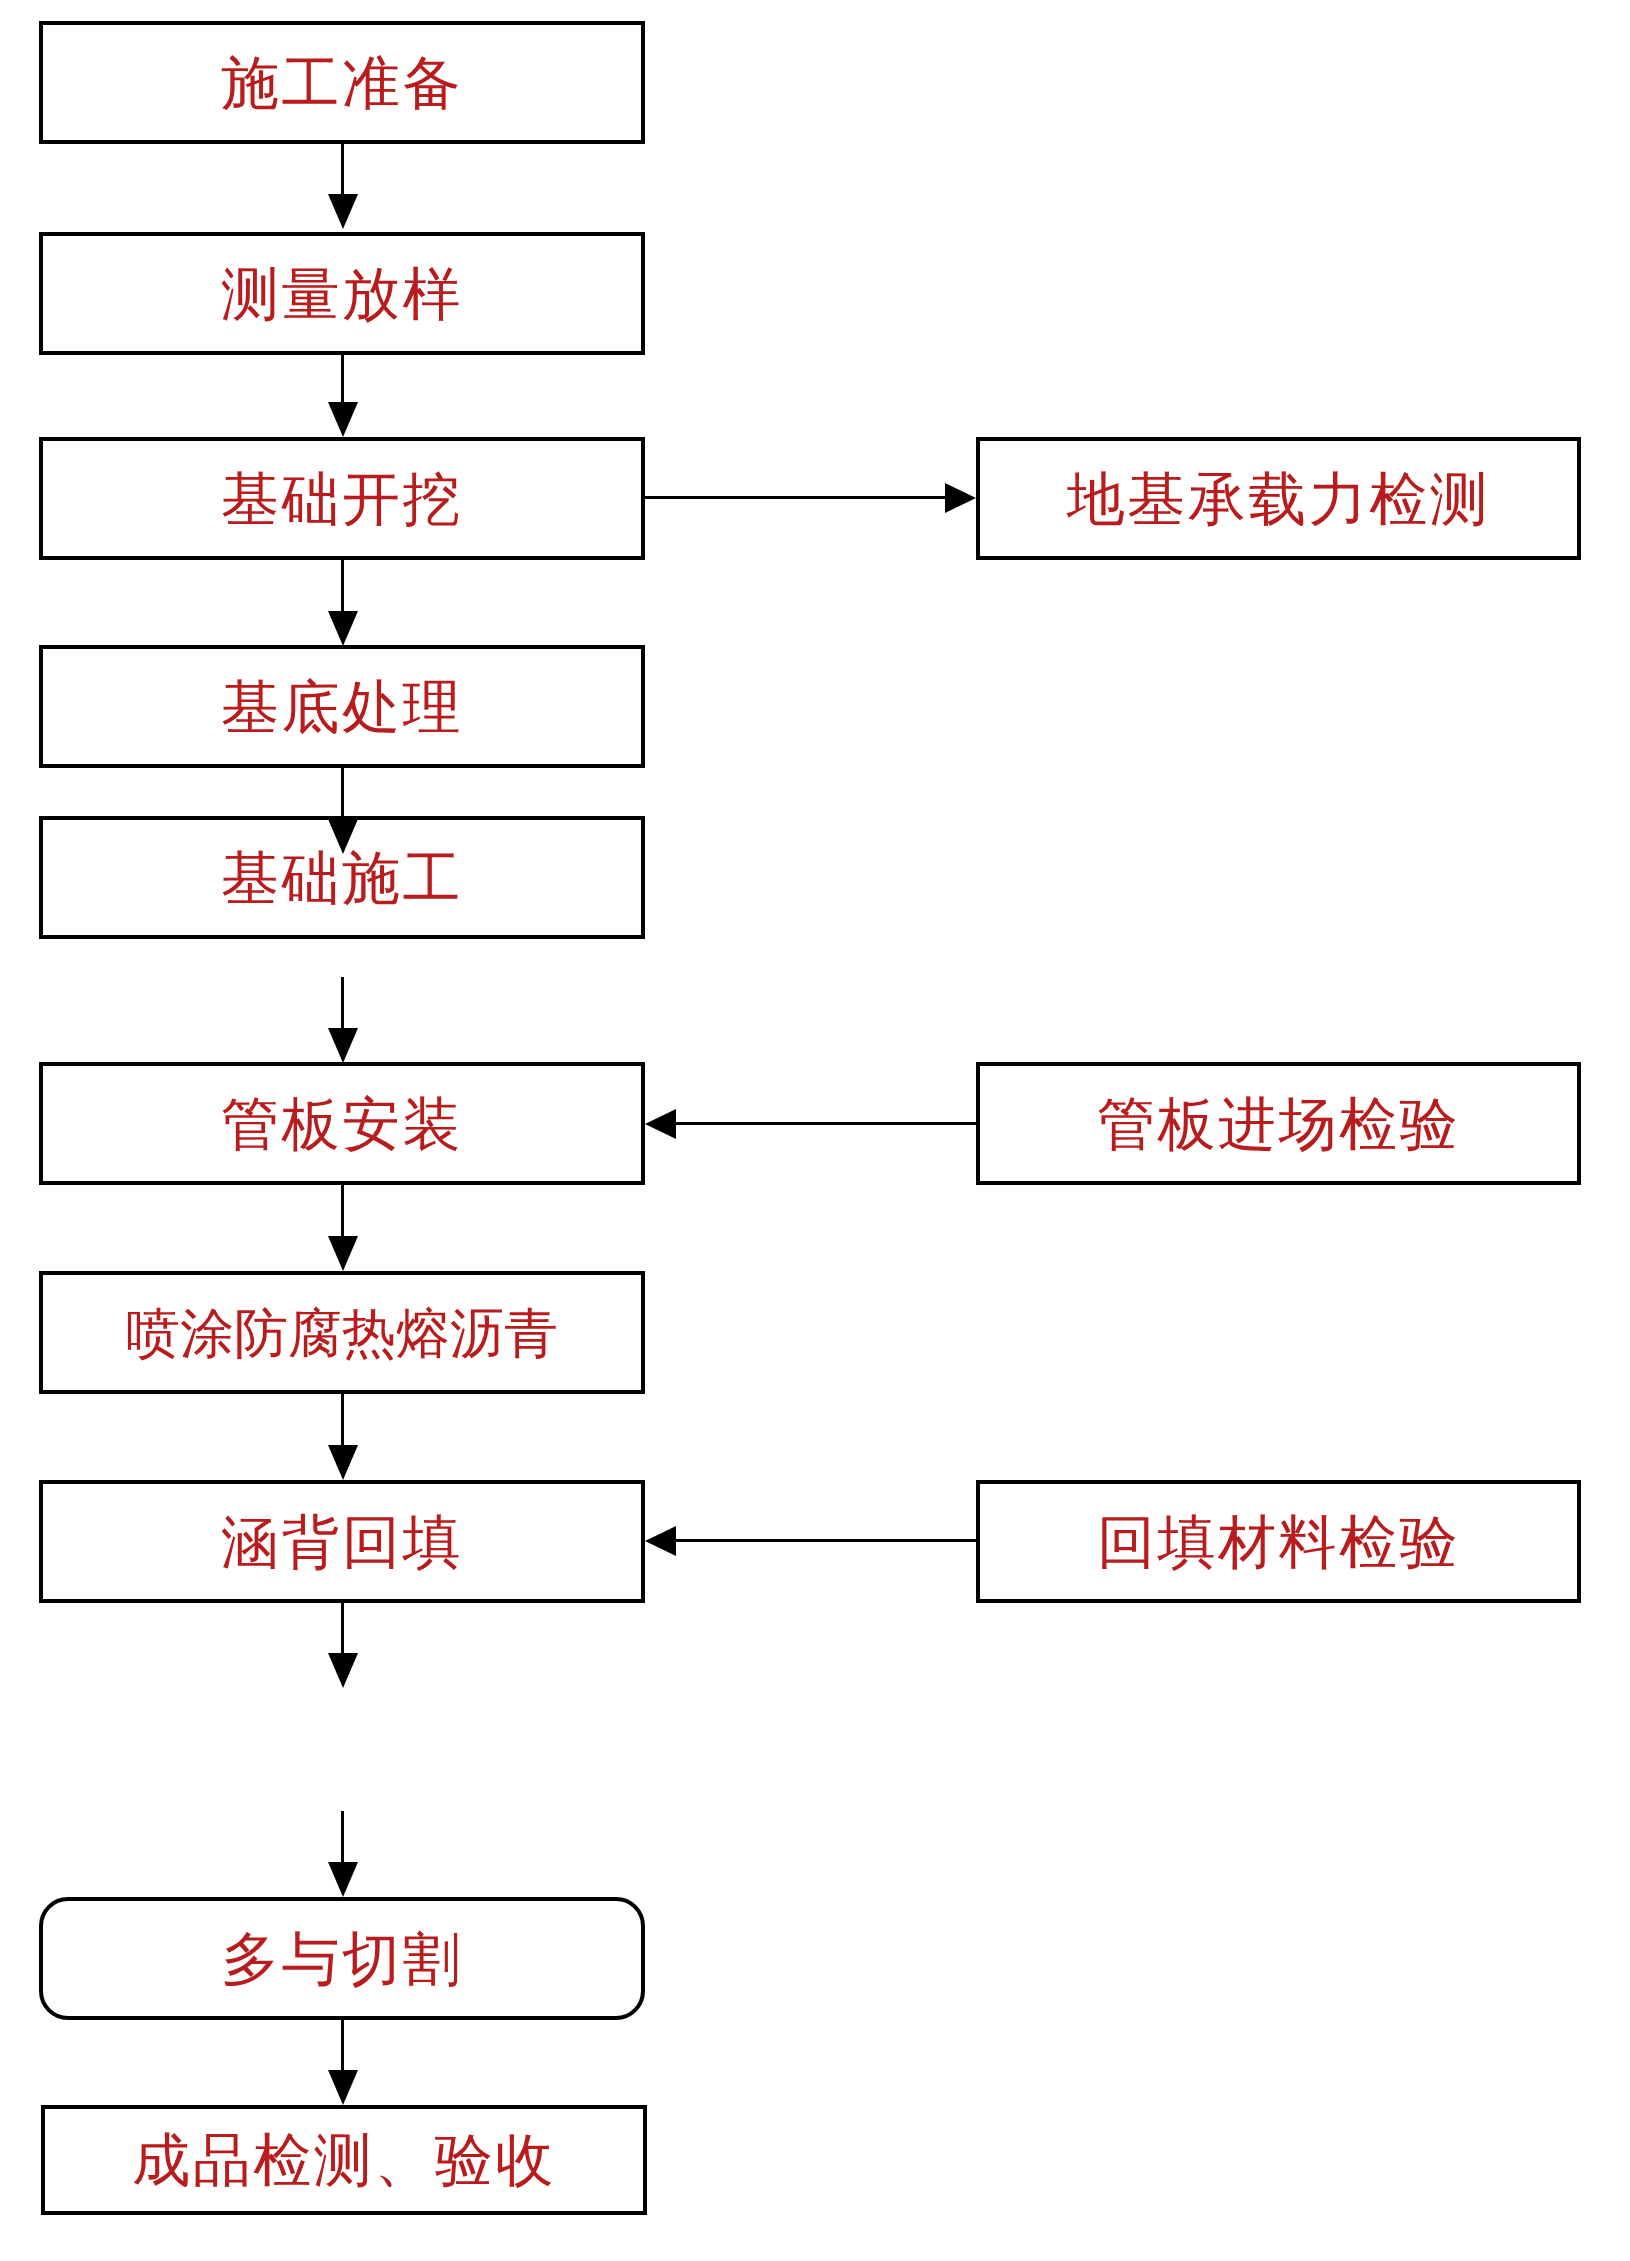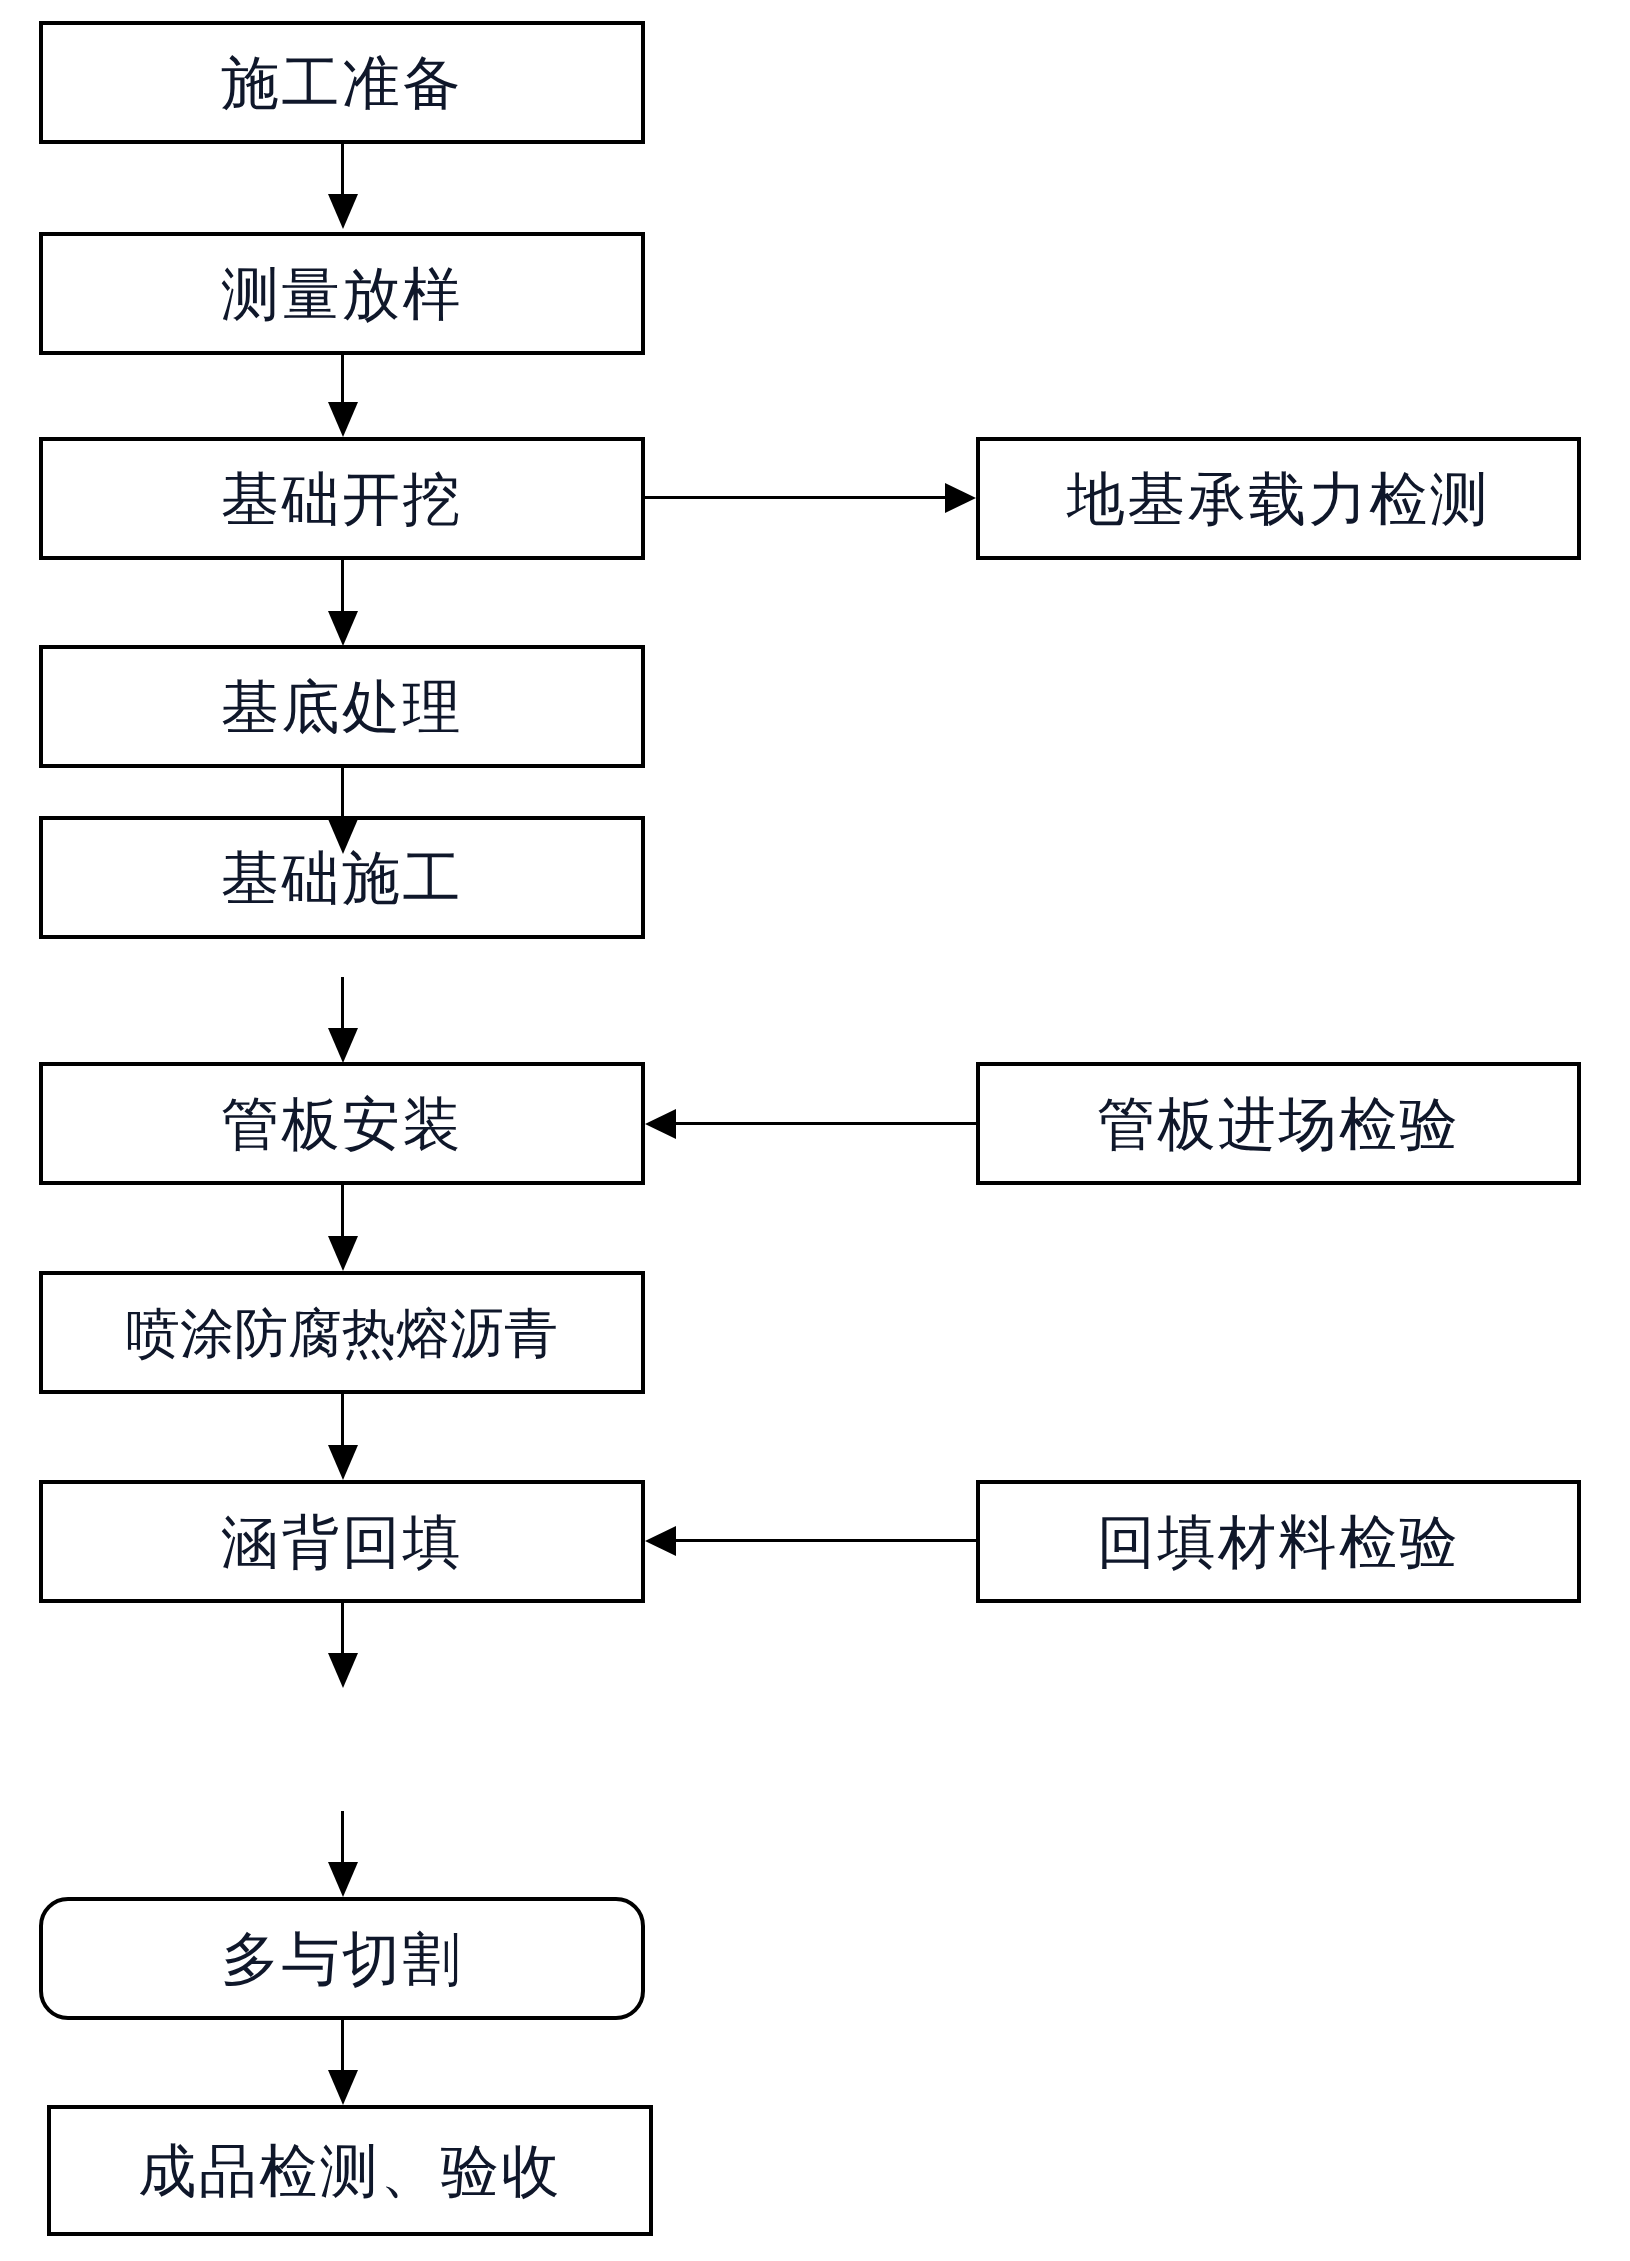--- a/index.html
+++ b/index.html
@@ -30,7 +30,7 @@
   .node-label {
     font-size: 58px;
     line-height: 1.0;
-    color: #0f172a;
+    color: #b91c1c;
     letter-spacing: 2.5px;
     white-space: nowrap;
     font-weight: 500;

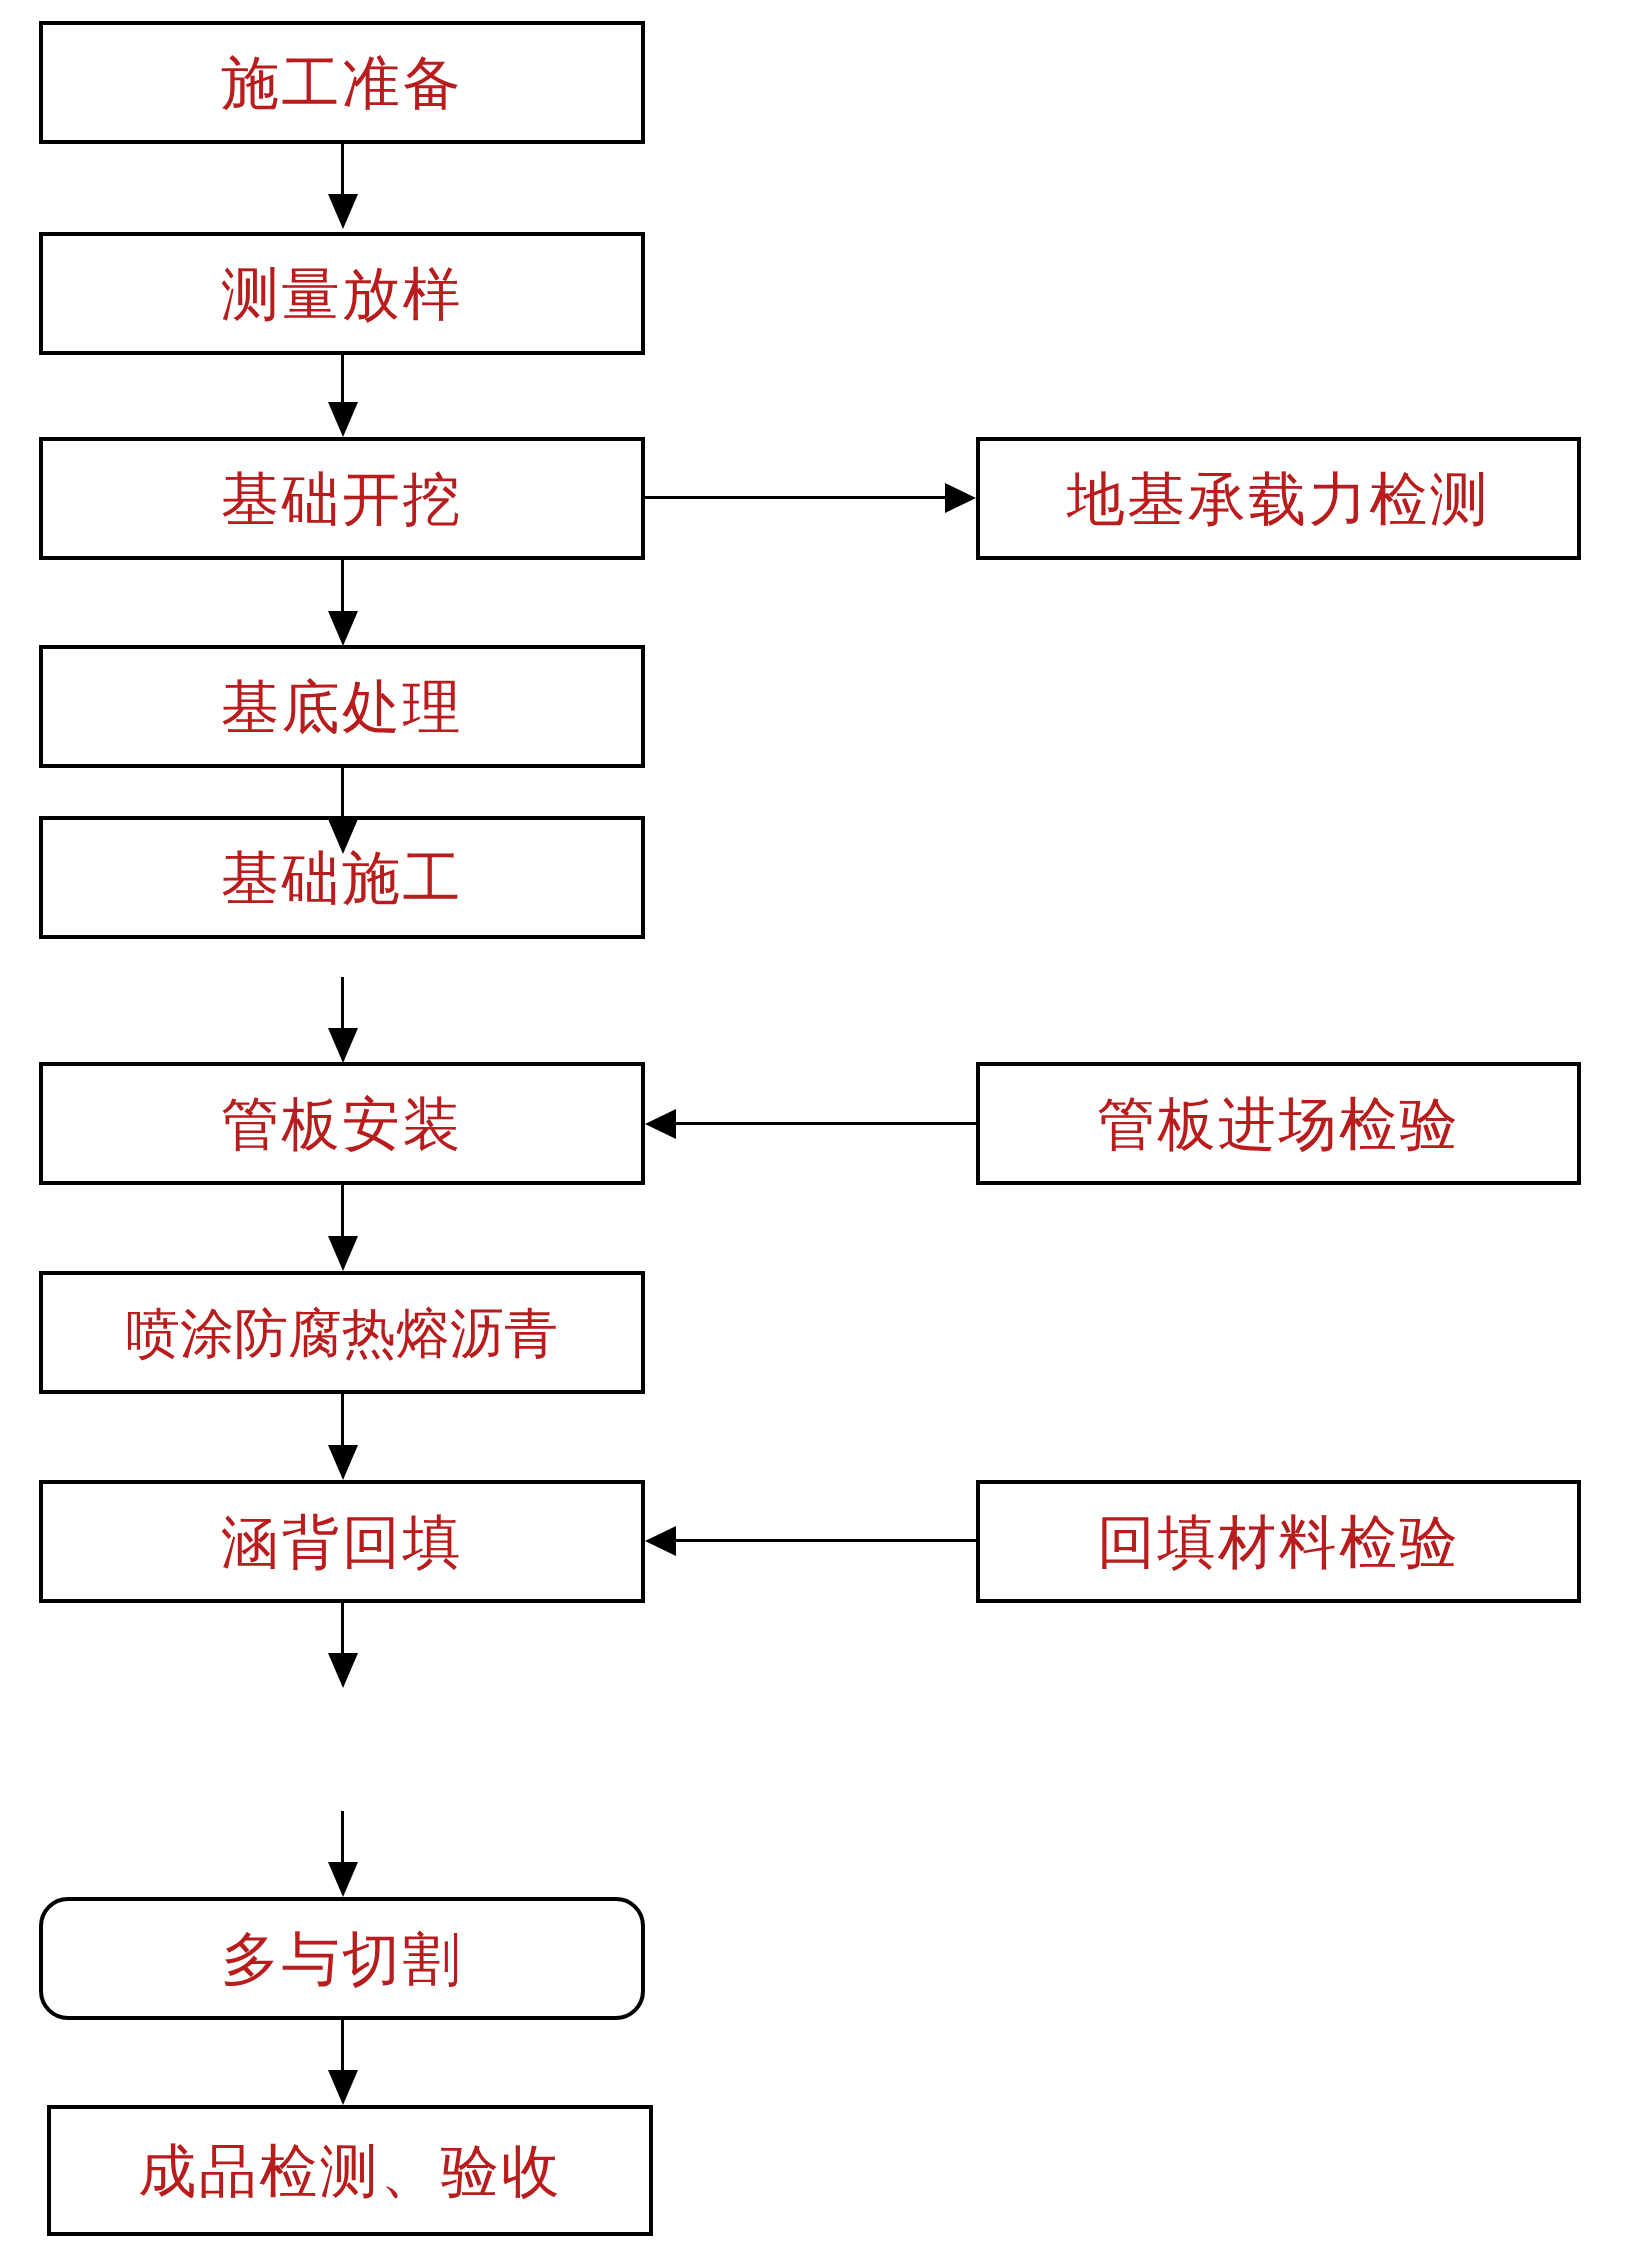--- a/index.html
+++ b/index.html
@@ -139,7 +139,7 @@
     <span class="node-label">多与切割</span>
   </div>
 
-  <div class="node" style="left:47px; top:2105px; width:606px; height:131px;">
+  <div class="node" style="left:41px; top:2105px; width:606px; height:110px;">
     <span class="node-label">成品检测、验收</span>
   </div>
 

